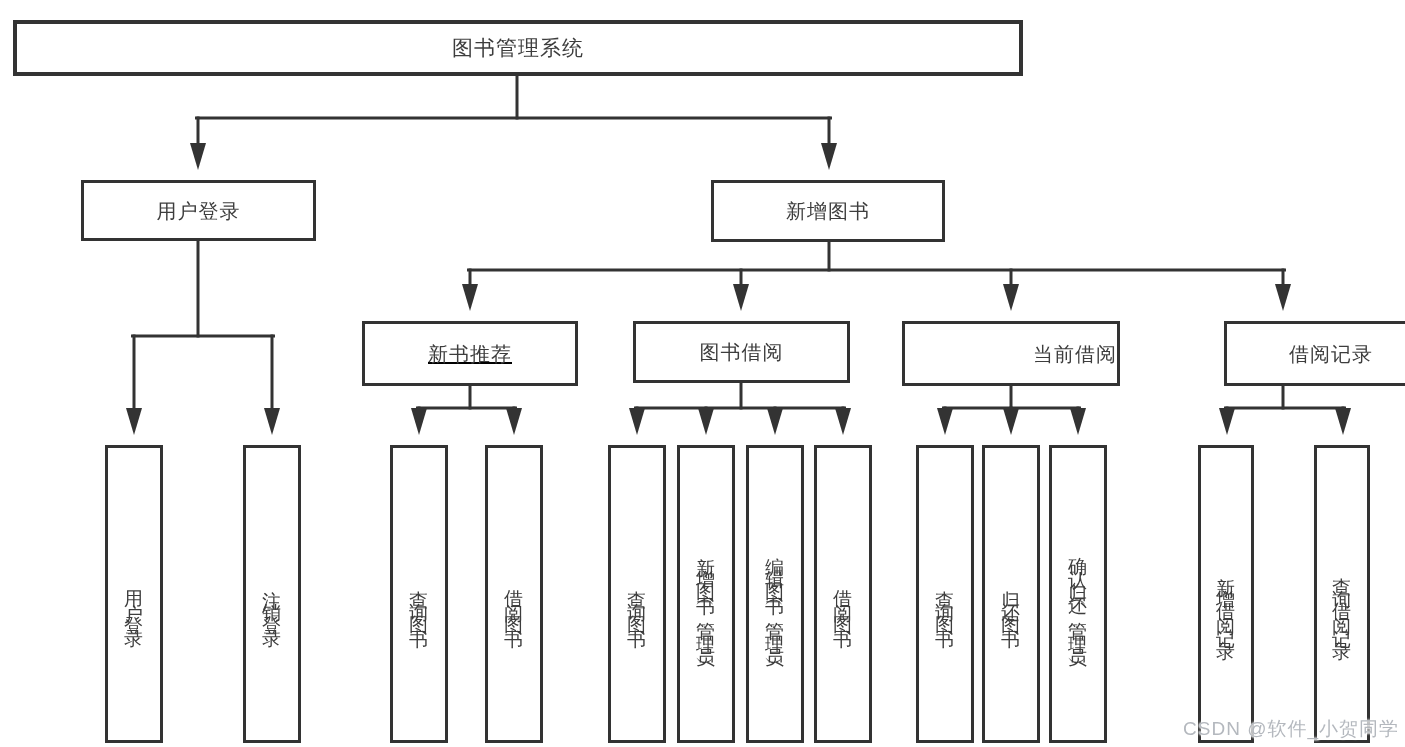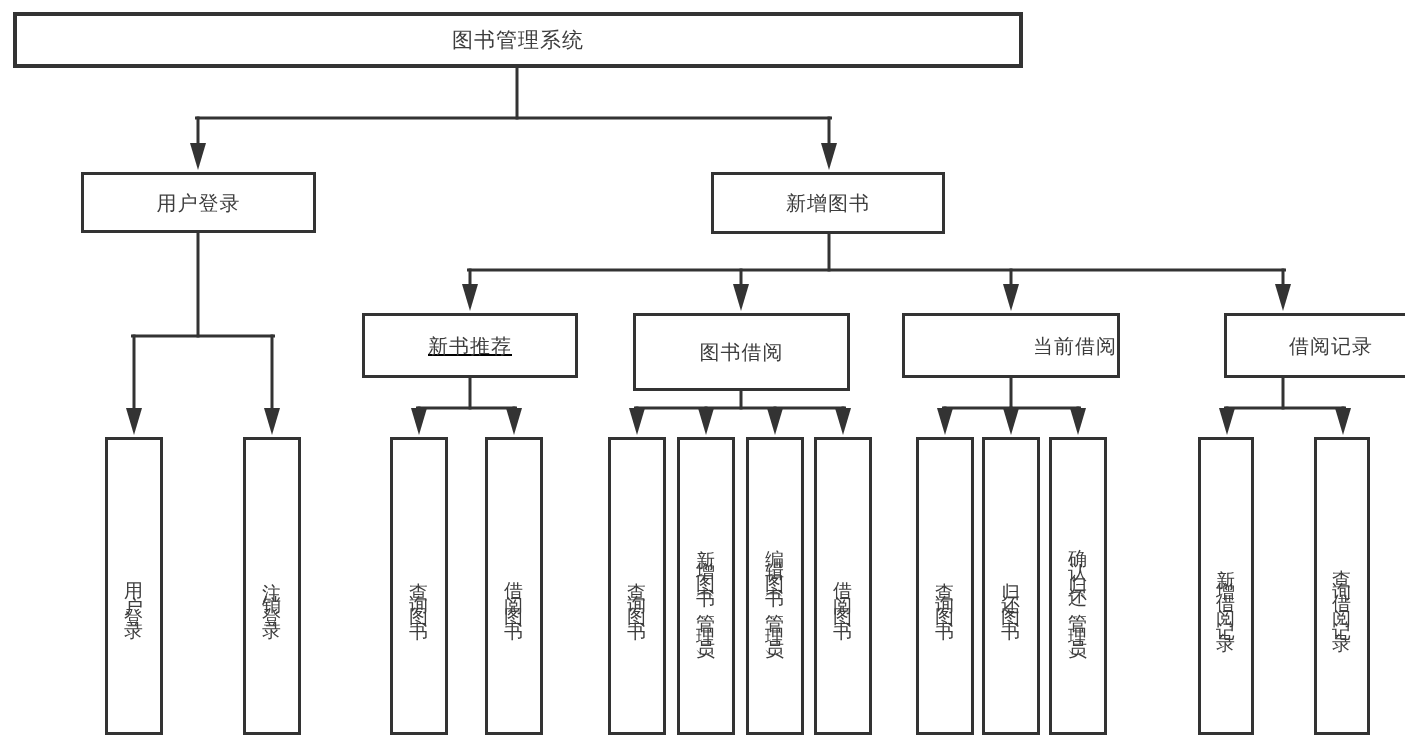--- a/index.html
+++ b/index.html
@@ -22,6 +22,7 @@
     align-items:center;
     justify-content:center;
     text-align:center;
+    margin-top:8px;
   }
   .node.root{border-width:4px;}
   .node .label{

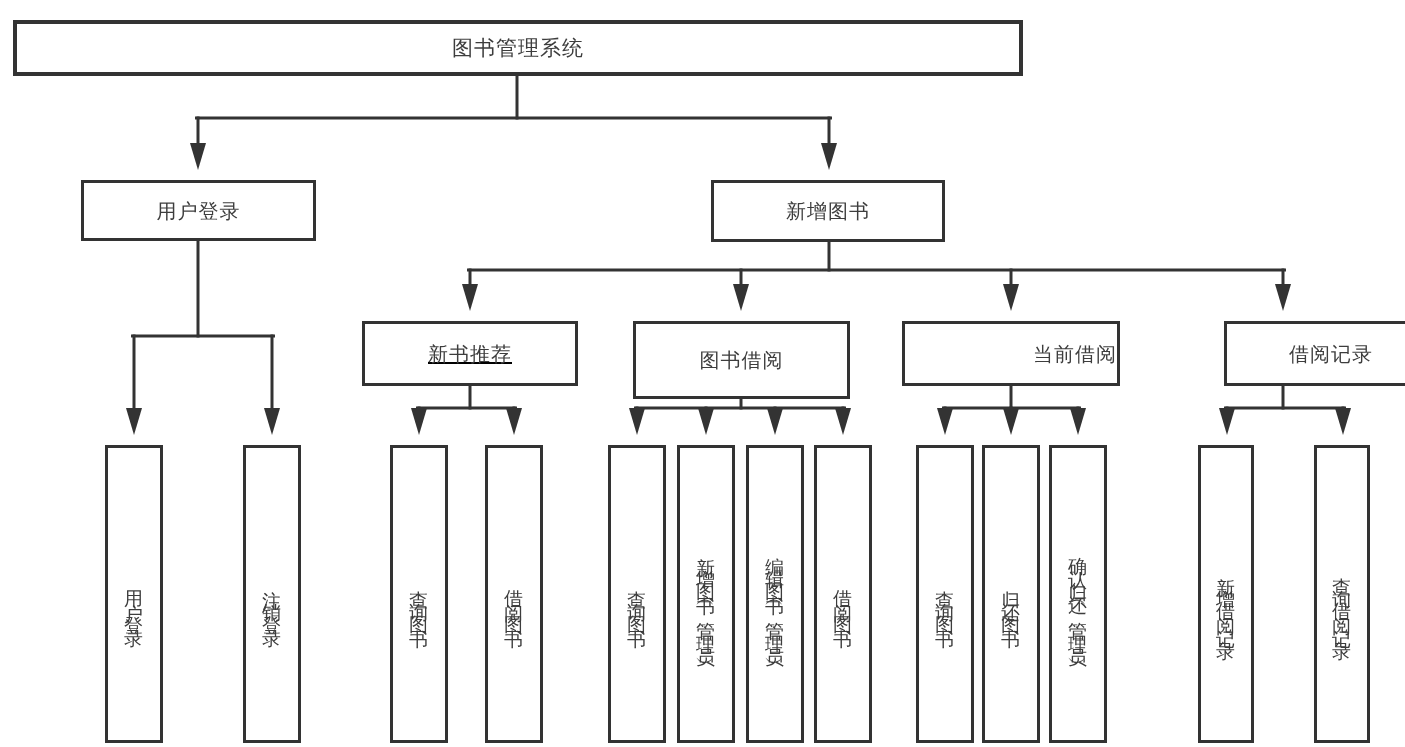--- a/index.html
+++ b/index.html
@@ -138,7 +138,7 @@
       <div class="node h" style="left: 362px; top: 313px; width: 216px; height: 65px; text-decoration: underline;">
         <span class="label">新书推荐</span>
       </div>
-      <div class="node h" style="left: 633px; top: 313px; width: 217px; height: 78px;">
+      <div class="node h" style="left: 633px; top: 313px; width: 217px; height: 62px;">
         <span class="label">图书借阅</span>
       </div>
       <div class="node h" style="left: 902px; top: 313px; width: 218px; height: 65px; justify-content: flex-end;">

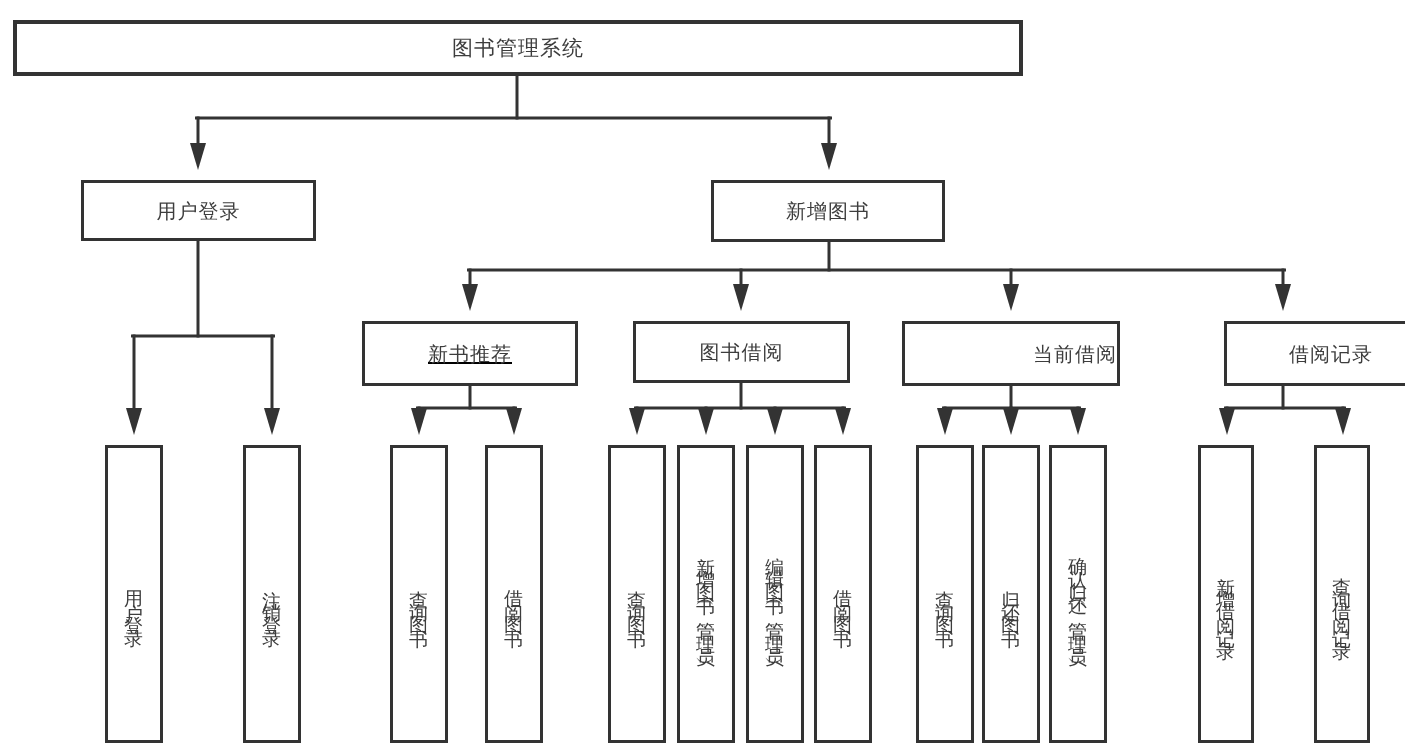--- a/index.html
+++ b/index.html
@@ -187,6 +187,7 @@
         <span class="label">查询借阅记录</span>
       </div>
     </div>
+  <div id="watermark">CSDN @软件_小贺同学</div>
 </div>
 
 </body></html>

